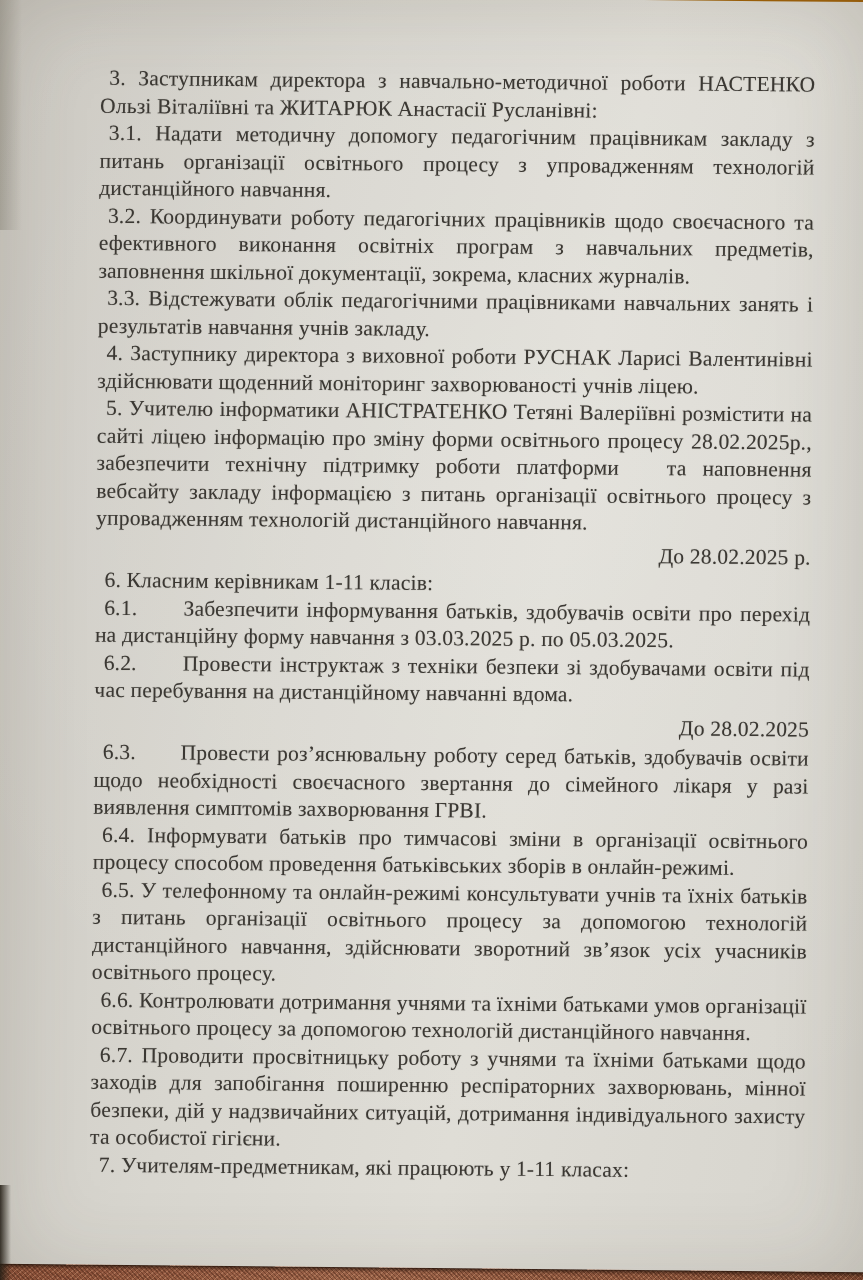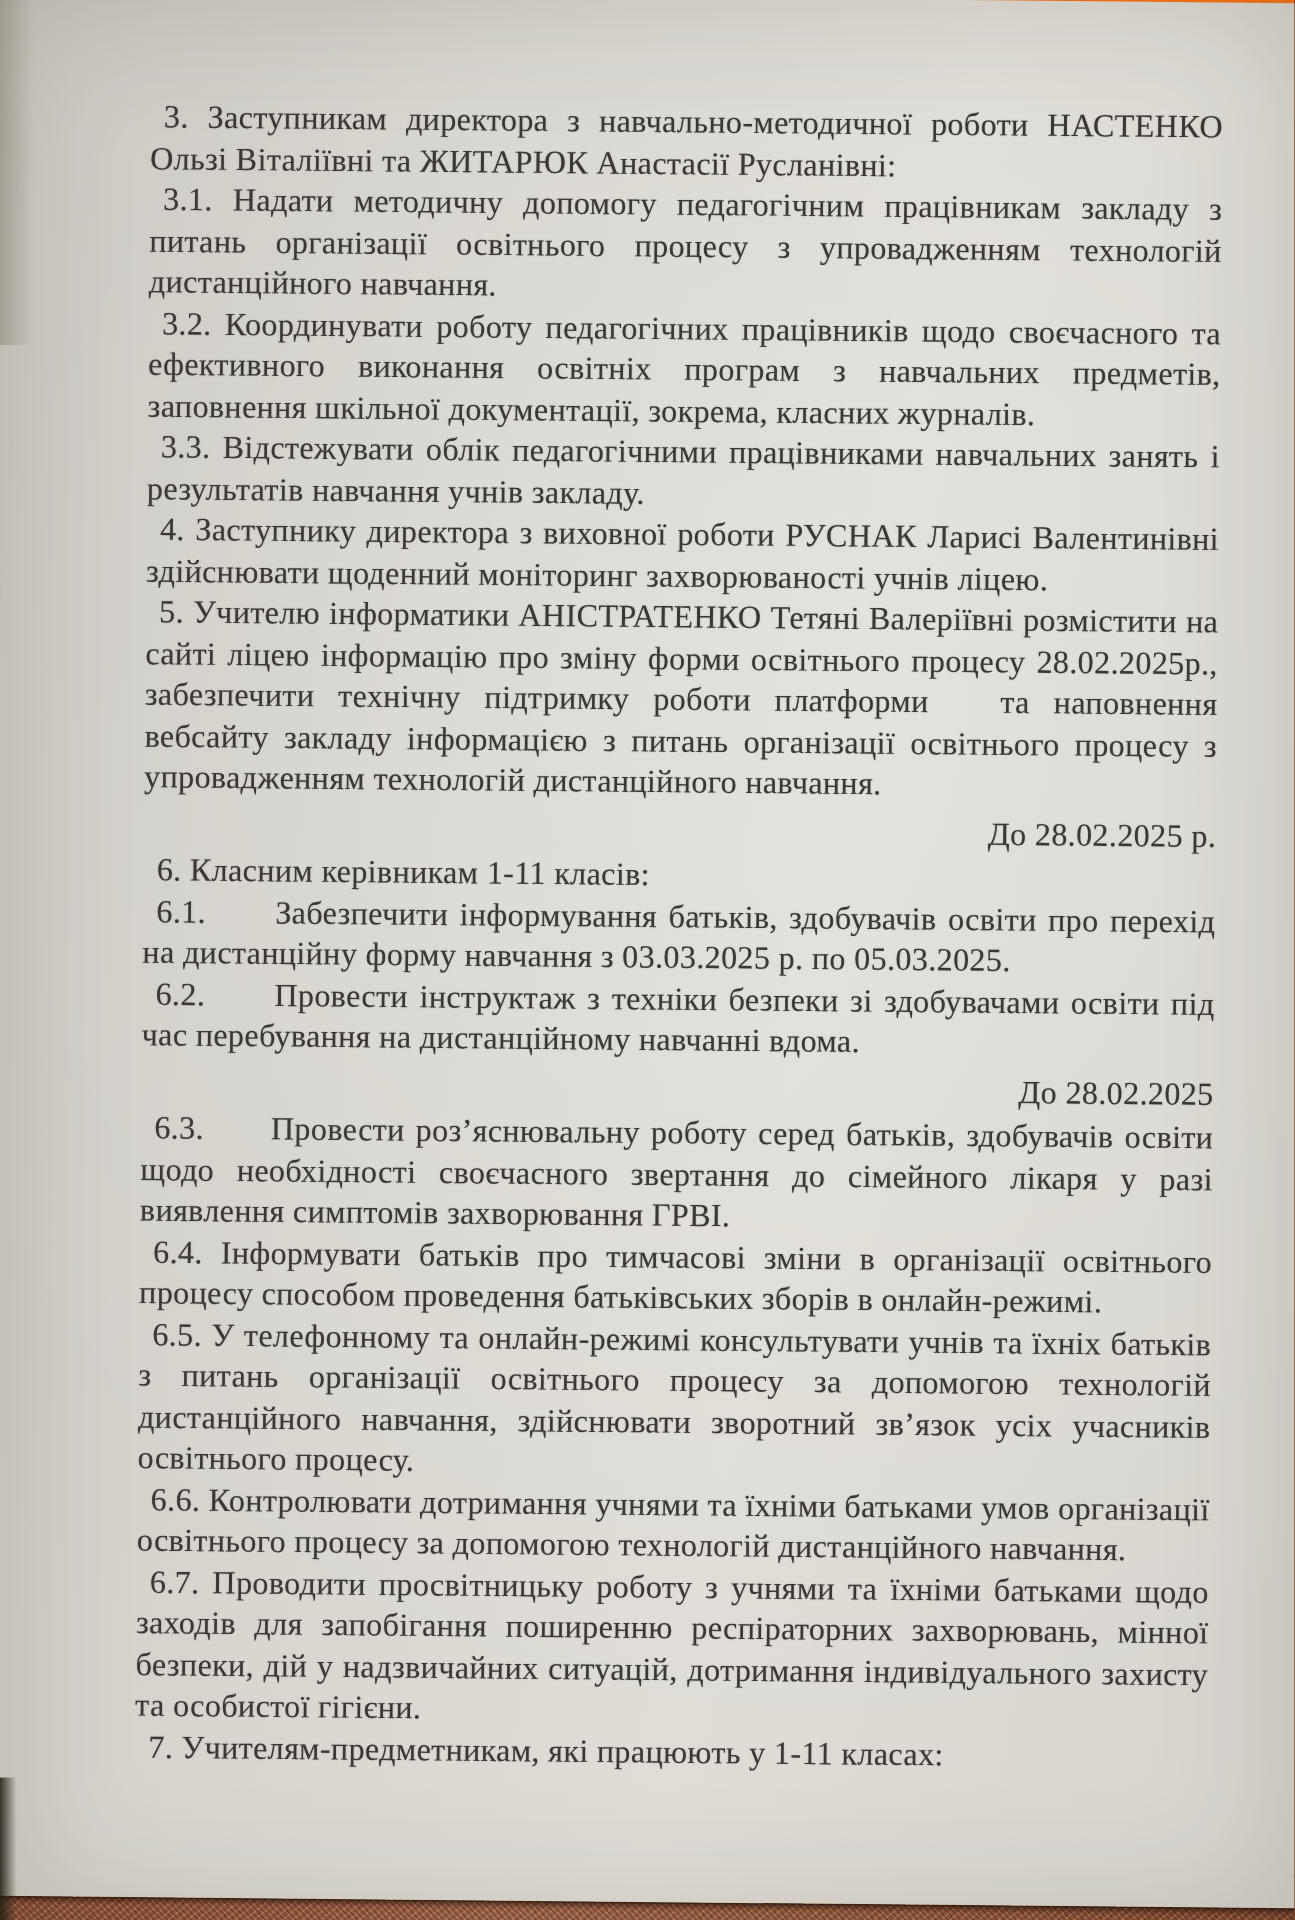--- a/index.html
+++ b/index.html
@@ -7,7 +7,7 @@
     position:relative;
     width:863px;height:1280px;
     overflow:hidden;
-    background:#f97316; 
+    background:#a16207; 
     font-family:"Liberation Serif","DejaVu Serif",serif;
   }
   

